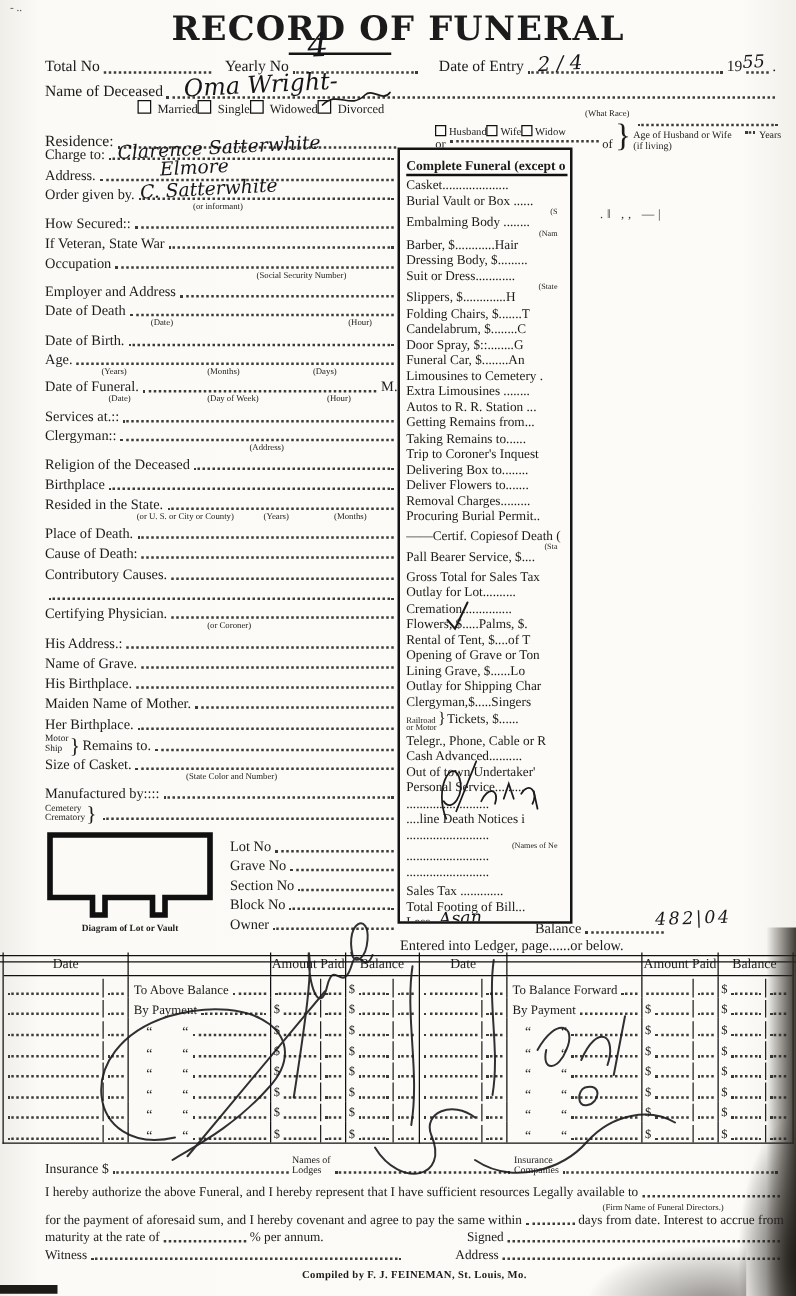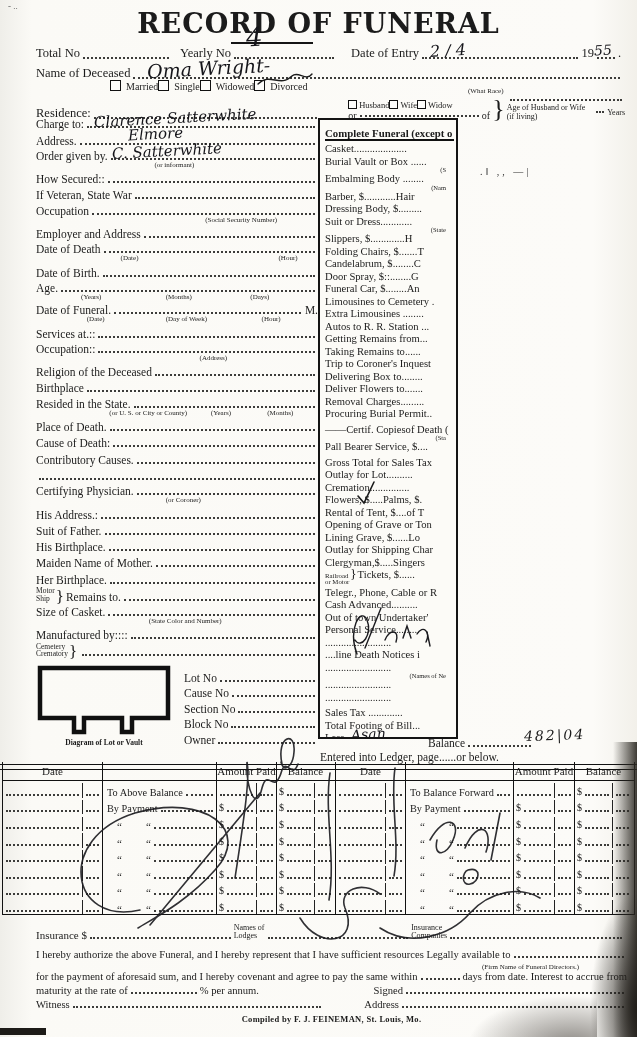--- a/index.html
+++ b/index.html
@@ -29,7 +29,7 @@
   .spouse{display:flex;align-items:stretch;font-size:8.5px;width:300px;margin-left:28px;}
   .spouse .colA{display:flex;flex-direction:column;justify-content:flex-end;width:142px;}
   .spouse .l1{display:flex;align-items:center;white-space:nowrap;}
-  .spouse .l2{display:flex;align-items:center;font-size:10px;}
+  .spouse .l2{display:flex;align-items:flex-start;font-size:10px;}
   .spouse .brace2{font-size:26px;line-height:24px;font-weight:normal;margin:0 2px;}
   .spouse .colB{flex:1;display:flex;flex-direction:column;justify-content:flex-end;}
   .spouse .colB .l2{font-size:8px;}

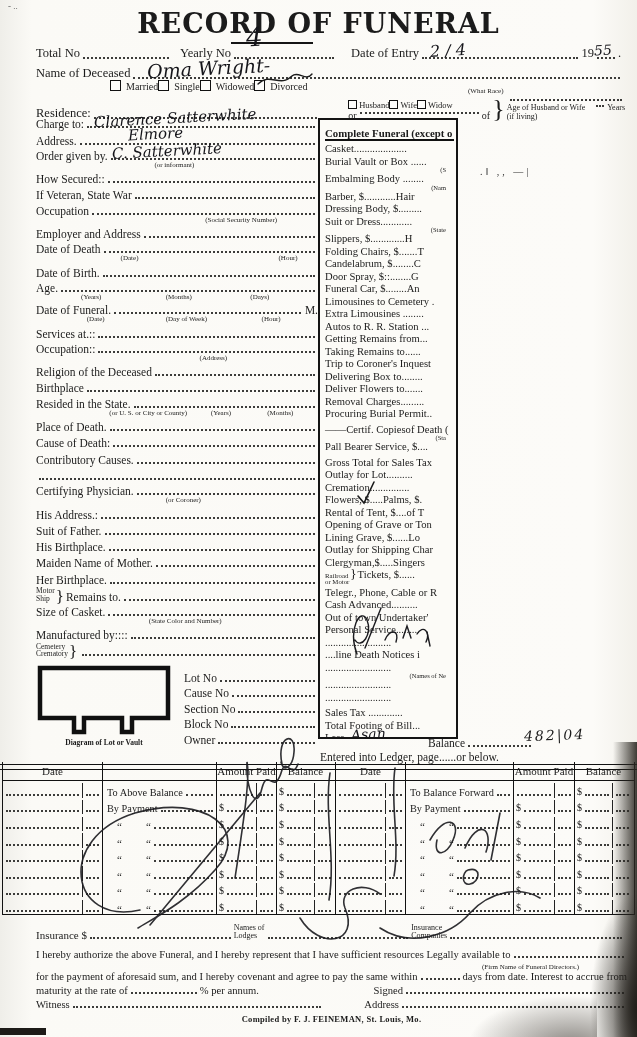--- a/index.html
+++ b/index.html
@@ -239,7 +239,7 @@
         <span class="dots"></span>
       </div>
       <div class="fieldrow withcap">
-        <span class="flabel">Occupation::</span>
+        <span class="flabel">Clergyman::</span>
         <span class="dots"></span>
         <span class="fcap" style="left: 58%;">(Address)</span>
       </div>

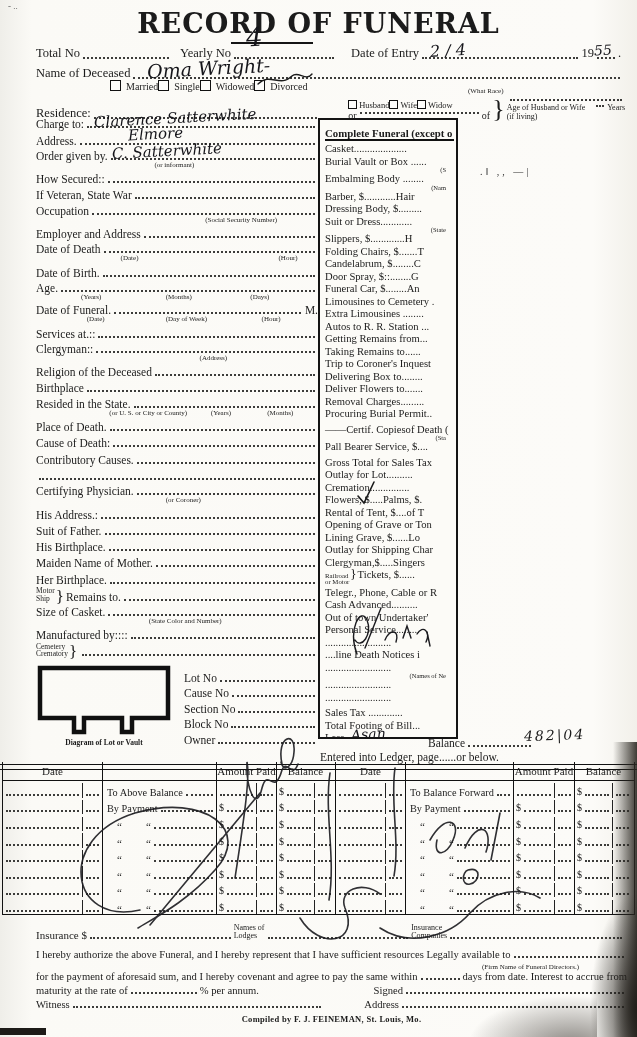--- a/index.html
+++ b/index.html
@@ -283,7 +283,7 @@
         <span class="dots"></span>
       </div>
       <div class="fieldrow">
-        <span class="flabel">Suit of Father.</span>
+        <span class="flabel">Name of Grave.</span>
         <span class="dots"></span>
       </div>
       <div class="fieldrow">

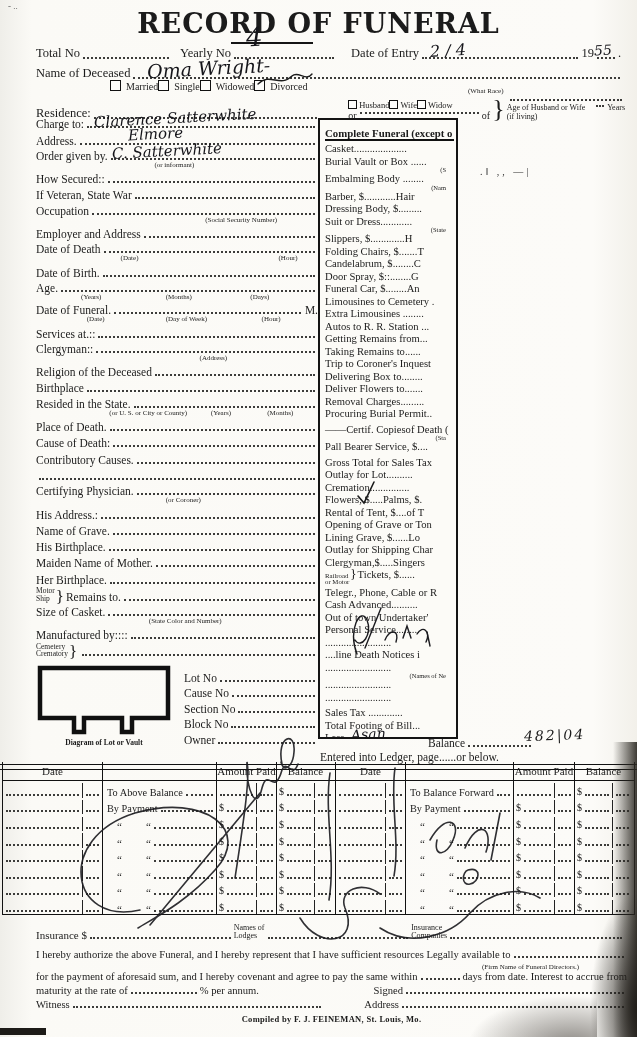--- a/index.html
+++ b/index.html
@@ -407,7 +407,7 @@
           <span class="dots"></span>
         </div>
         <div class="fieldrow">
-          <span class="flabel">Cause No</span>
+          <span class="flabel">Grave No</span>
           <span class="dots"></span>
         </div>
         <div class="fieldrow">

